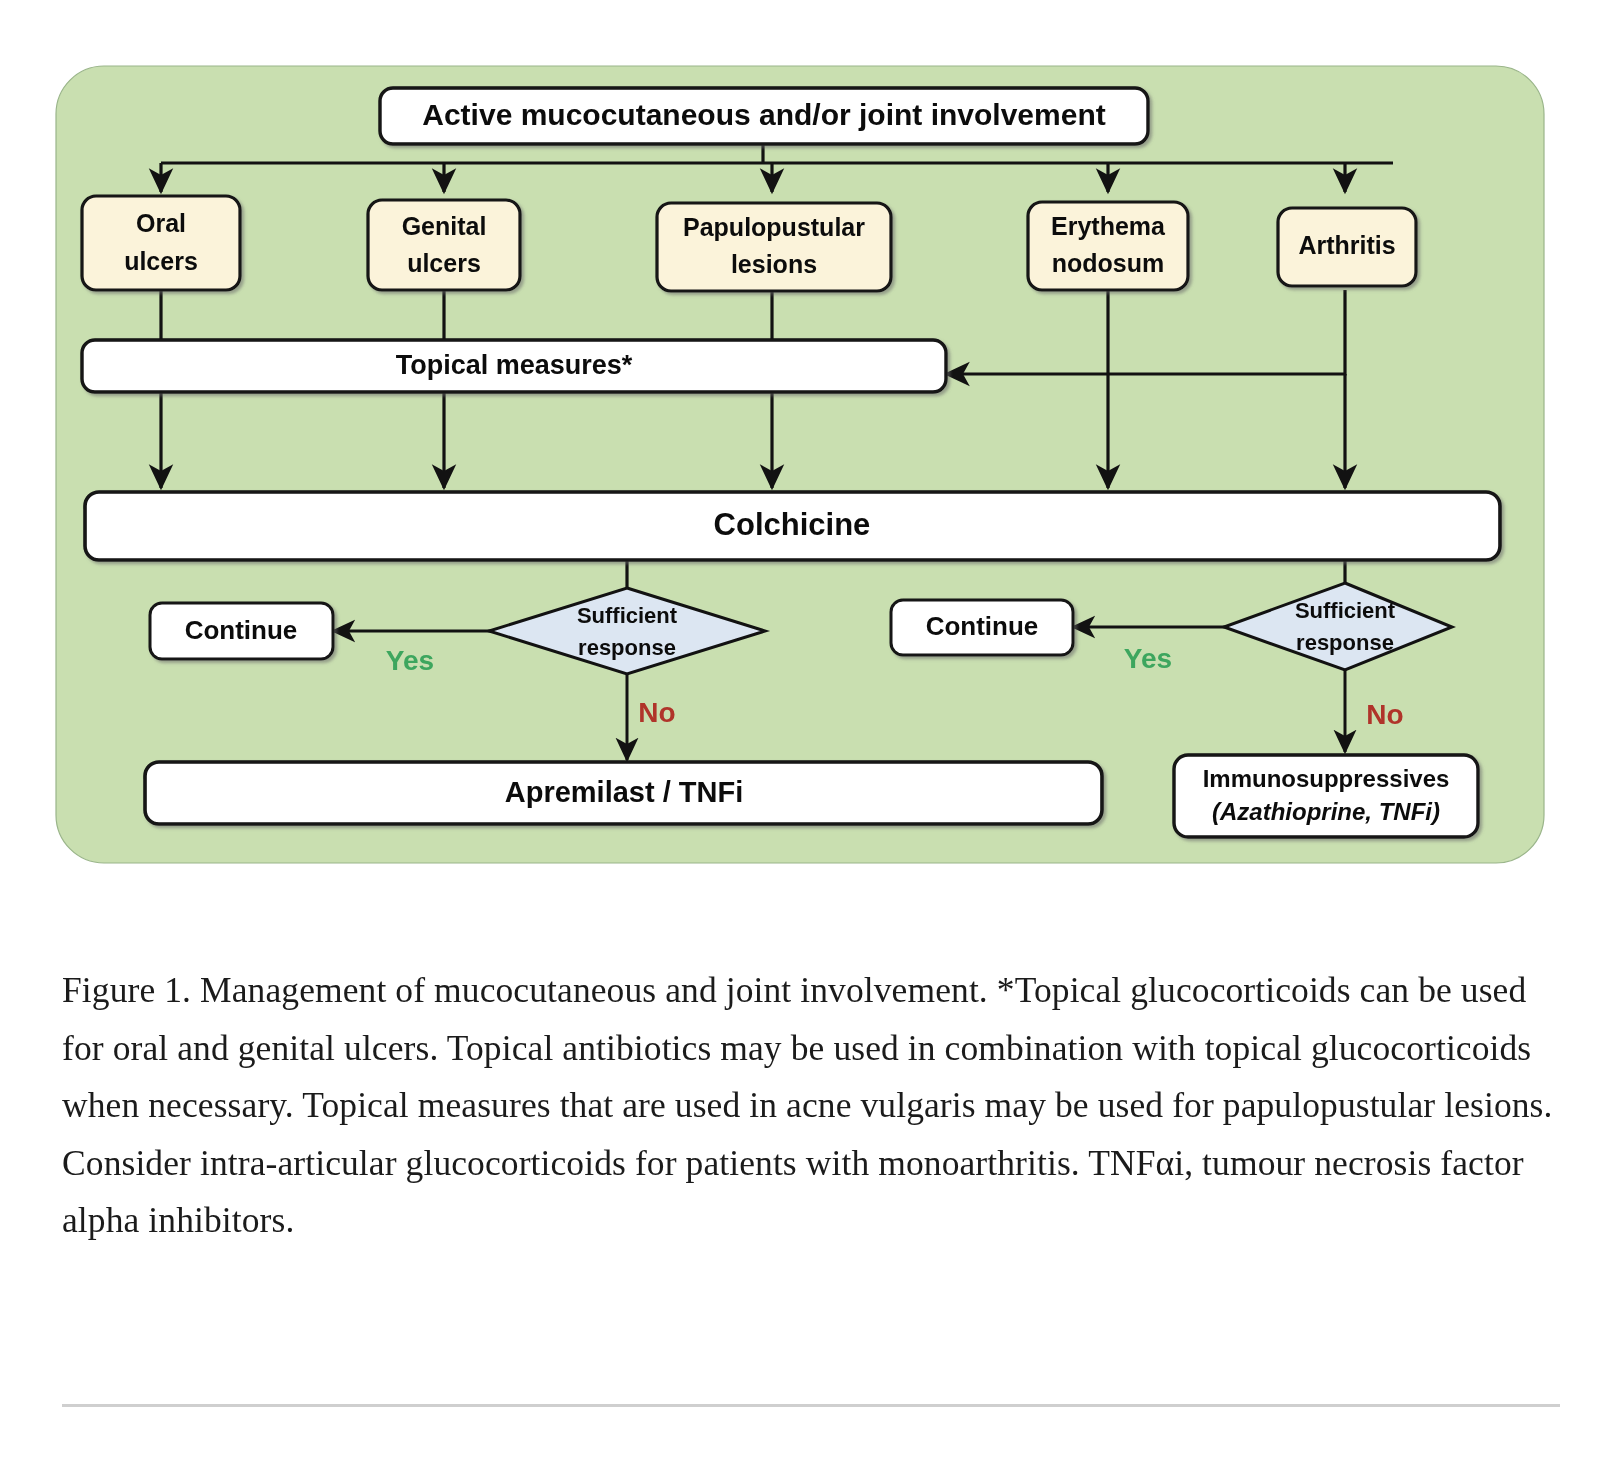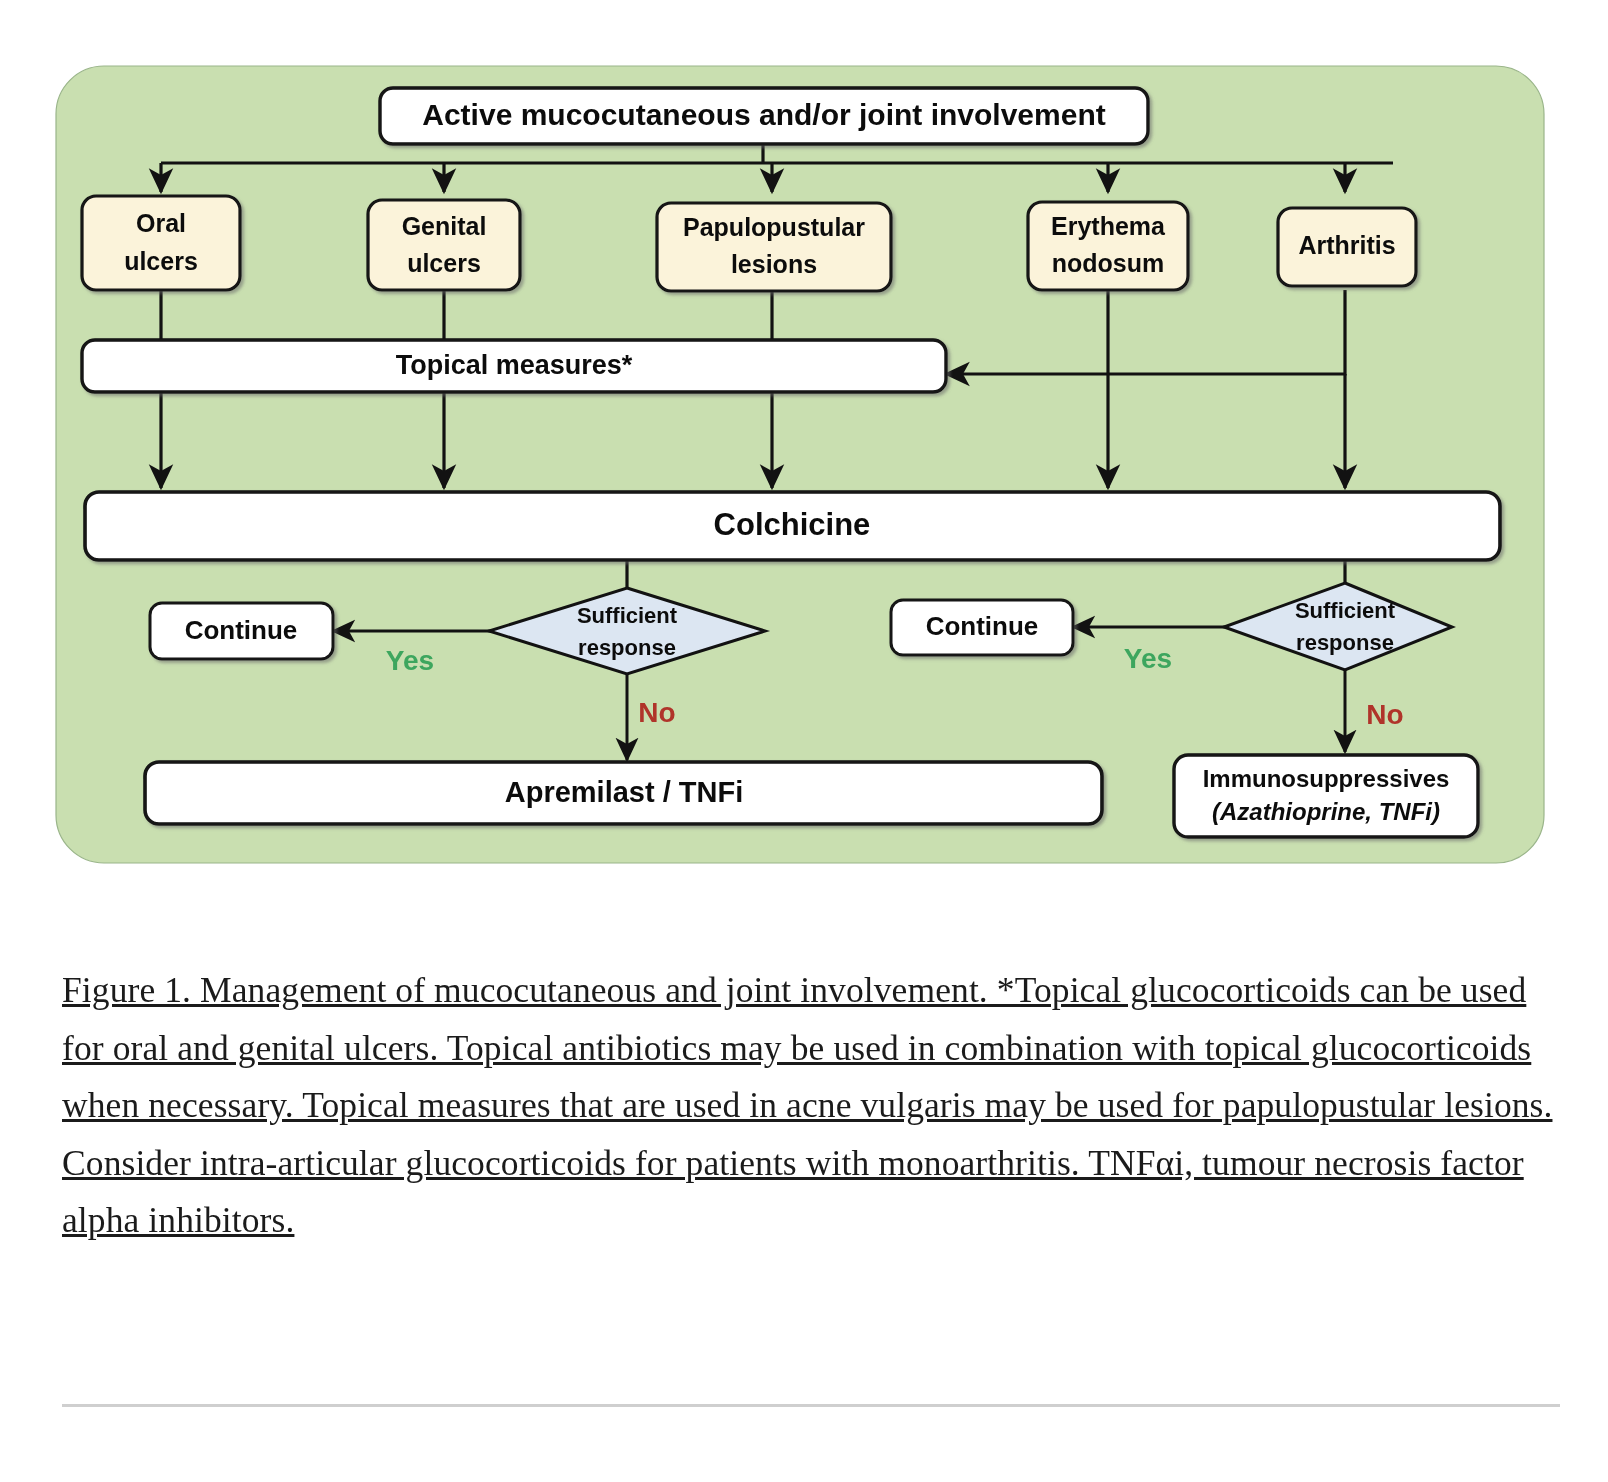--- a/index.html
+++ b/index.html
@@ -49,7 +49,6 @@
     line-height: 1.62;
     color: #1b1b1b;
     letter-spacing: 0.1px;
-    text-decoration: underline;
   }
   .hr-rule {
     position: absolute;

